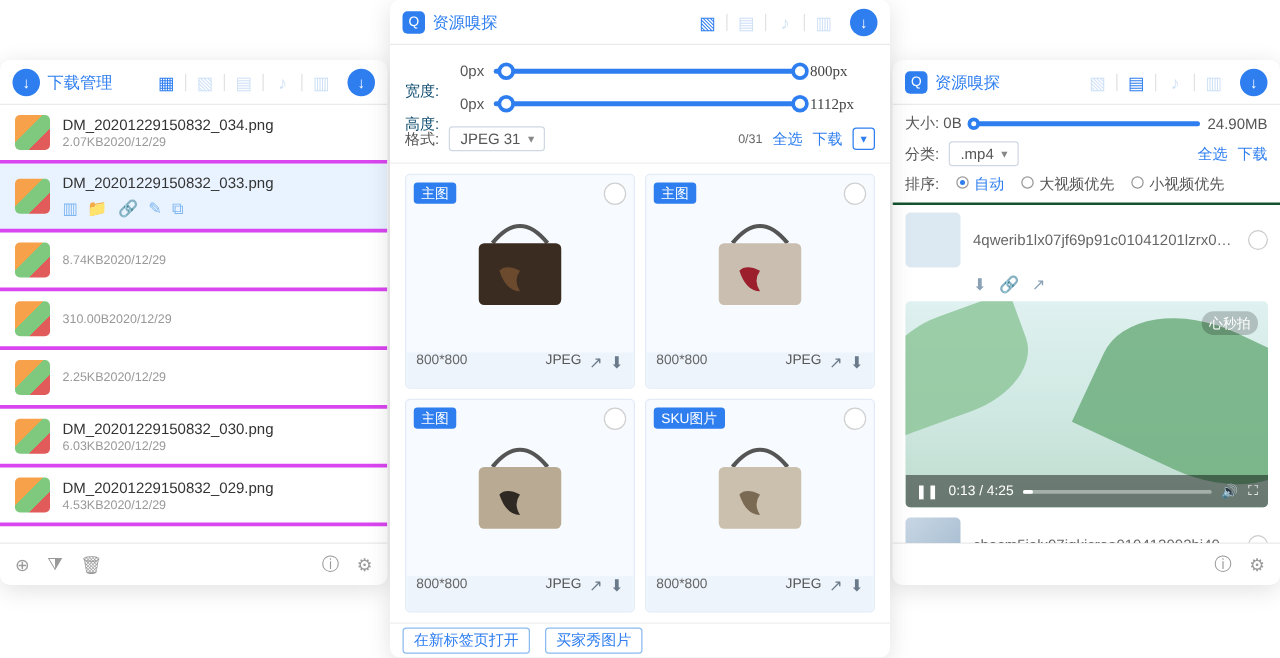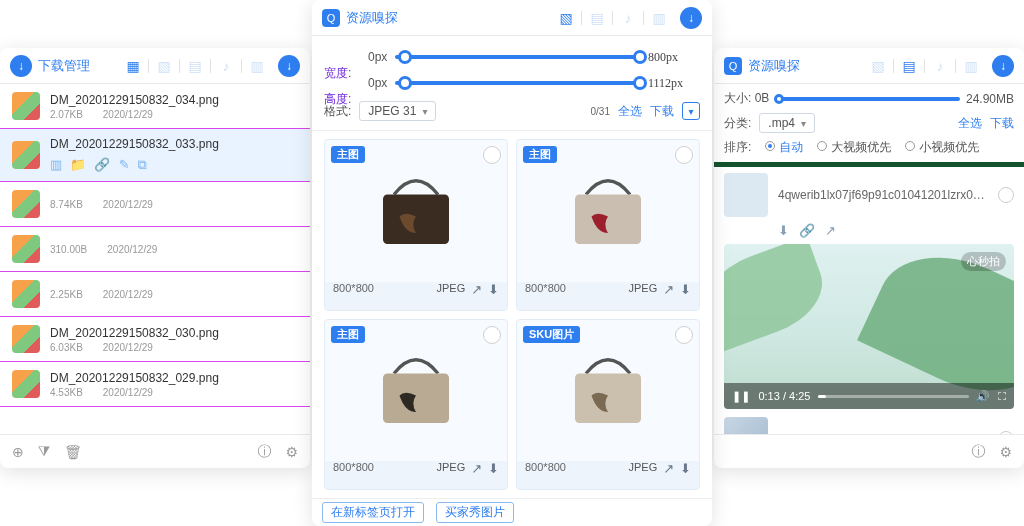--- a/index.html
+++ b/index.html
@@ -43,7 +43,7 @@
   .panel-center { left:312px; top:0; width:400px; height:526px; z-index:2; }
   .filters { padding:8px 12px 4px; font-size:12px; color:#555; border-bottom:1px solid #eee;}
   .filter-row { display:flex; align-items:center; gap:8px; height:26px; }
-  .filter-row .lbl { width:36px; color:#6d28d9;margin-top:33px; }
+  .filter-row .lbl { width:36px; color:#0c4a6e;margin-top:33px; }
   .slider { flex:1; height:4px; background:#2e7ef0; border-radius:4px; position:relative; }
   .slider .knob-a, .slider .knob-b { position:absolute; top:50%; width:14px; height:14px; border-radius:50%; border:3px solid #2e7ef0; background:#fff; transform:translate(-50%,-50%); }
   .slider .knob-a { left:4%; } .slider .knob-b { left:100%; }

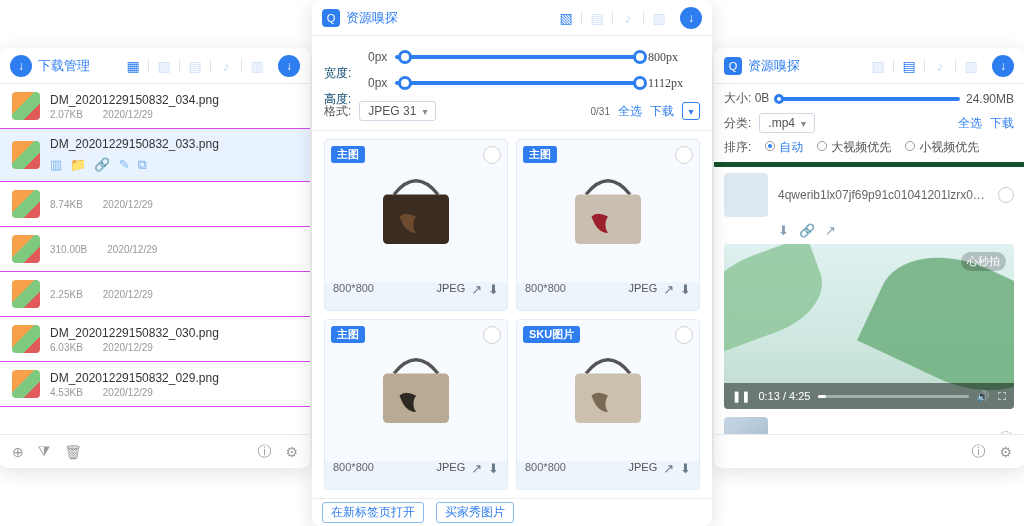--- a/index.html
+++ b/index.html
@@ -27,7 +27,7 @@
   .circle-btn { width:22px; height:22px; border-radius:50%; background:#2e7ef0; color:#fff; display:flex; align-items:center; justify-content:center; font-size:12px; }
 
   .dlist { flex:1; overflow:auto; }
-  .drow { display:flex; align-items:center; padding:8px 12px; gap:10px; border-bottom:1px solid #d946ef; }
+  .drow { display:flex; align-items:center; padding:8px 12px; gap:10px; border-bottom:3px solid #d946ef; }
   .drow.active { background:#e9f3ff; }
   .thumb-sm { width:28px; height:28px; border-radius:4px; background:linear-gradient(135deg,#f7a14a 40%,#7fc97f 40% 70%,#e25b5b 70%); flex:0 0 auto; }
   .drow .meta { display:flex; flex-direction:column; gap:2px; font-size:11px; color:#666; }

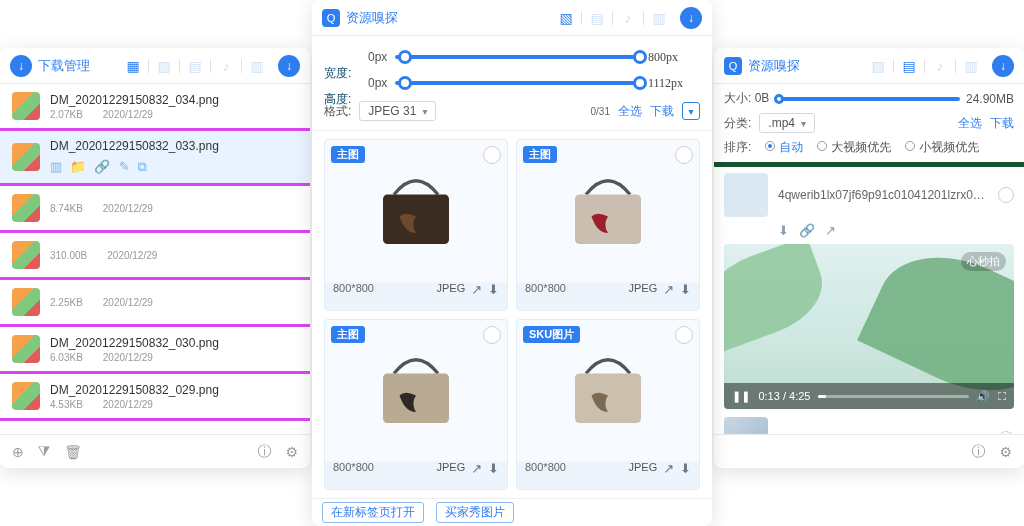--- a/index.html
+++ b/index.html
@@ -72,7 +72,7 @@
 
   
   .panel-right { left:714px; top:48px; width:310px; height:420px; }
-  .rfilters { padding:6px 10px; font-size:12px; color:#555; border-bottom:5px solid #14532d; display:flex; flex-direction:column; gap:6px;}
+  .rfilters { padding:6px 10px; font-size:12px; color:#555; border-bottom:2px solid #14532d; display:flex; flex-direction:column; gap:6px;}
   .size-row { display:flex; align-items:center; gap:6px; }
   .size-row .bar { flex:1; height:4px; background:#2e7ef0; border-radius:4px; position:relative;}
   .size-row .bar .k { position:absolute; left:2%; top:50%; width:10px; height:10px; border-radius:50%; background:#fff; border:3px solid #2e7ef0; transform:translate(-50%,-50%);}

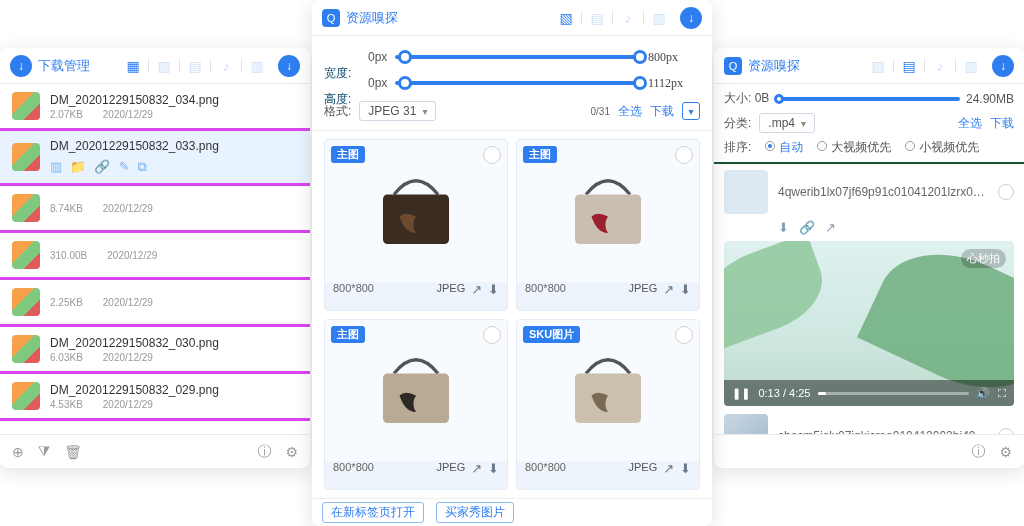--- a/index.html
+++ b/index.html
@@ -32,7 +32,7 @@
   .thumb-sm { width:28px; height:28px; border-radius:4px; background:linear-gradient(135deg,#f7a14a 40%,#7fc97f 40% 70%,#e25b5b 70%); flex:0 0 auto; }
   .drow .meta { display:flex; flex-direction:column; gap:2px; font-size:11px; color:#666; }
   .drow .fname { font-size:12px; color:#333; }
-  .drow .sub { color:#999; font-size:10px; display:flex; gap:20px;text-align:center;}
+  .drow .sub { color:#999; font-size:10px; display:flex; gap:0;text-align:center;}
   .drow .actions { display:flex; gap:8px; margin-top:4px; }
   .mini-icon { color:#7fb6f0; font-size:13px; }
 

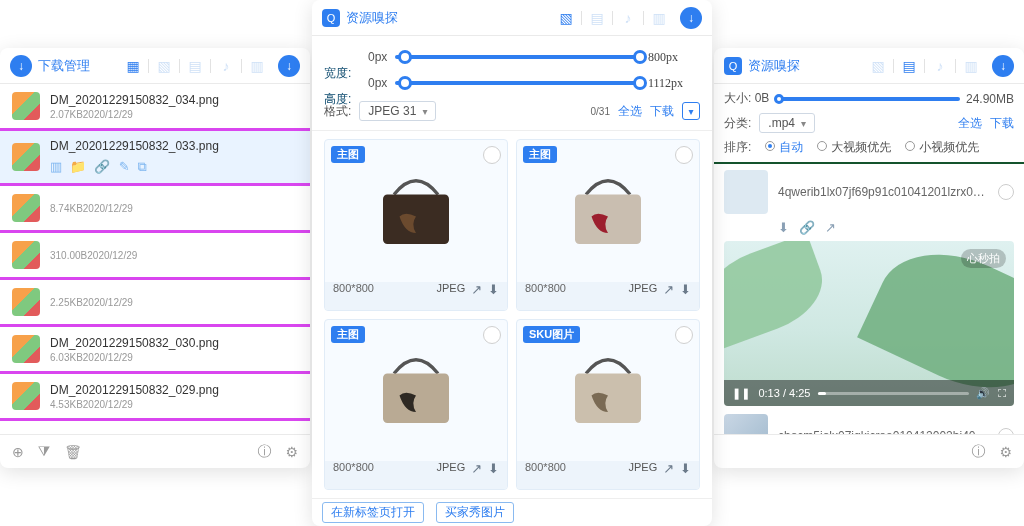--- a/index.html
+++ b/index.html
@@ -58,7 +58,7 @@
 
   .grid { flex:1; display:grid; grid-template-columns:1fr 1fr; gap:8px; padding:8px 12px; overflow:auto; }
   .card { background:#f7fbff; border:1px solid #e1ecf7; border-radius:4px; display:flex; flex-direction:column; overflow:hidden; position:relative;}
-  .tag { position:absolute; top:6px; left:6px; background:#2e7ef0; color:#fff; font-size:11px; padding:1px 6px; border-radius:3px;font-weight:bold;}
+  .tag { position:absolute; top:6px; left:6px; background:#2e7ef0; color:#fff; font-size:11px; padding:1px 6px; border-radius:3px;}
   .sel-circle { position:absolute; top:6px; right:6px; width:18px; height:18px; border-radius:50%; border:1px solid #d0d0d0; background:#fff;}
   .bag { flex:1; min-height:130px; display:flex; align-items:center; justify-content:center; }
   .bag svg { width:110px; height:110px; }

